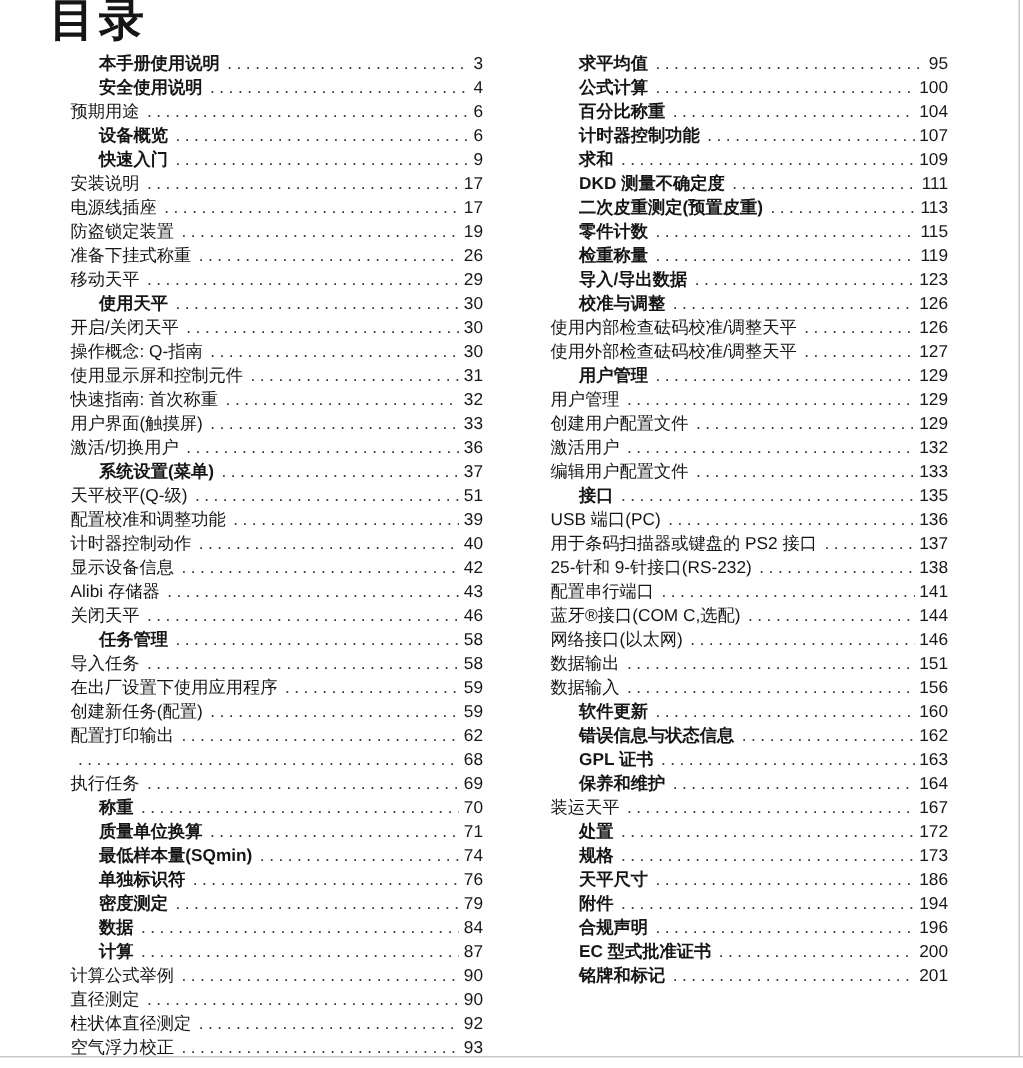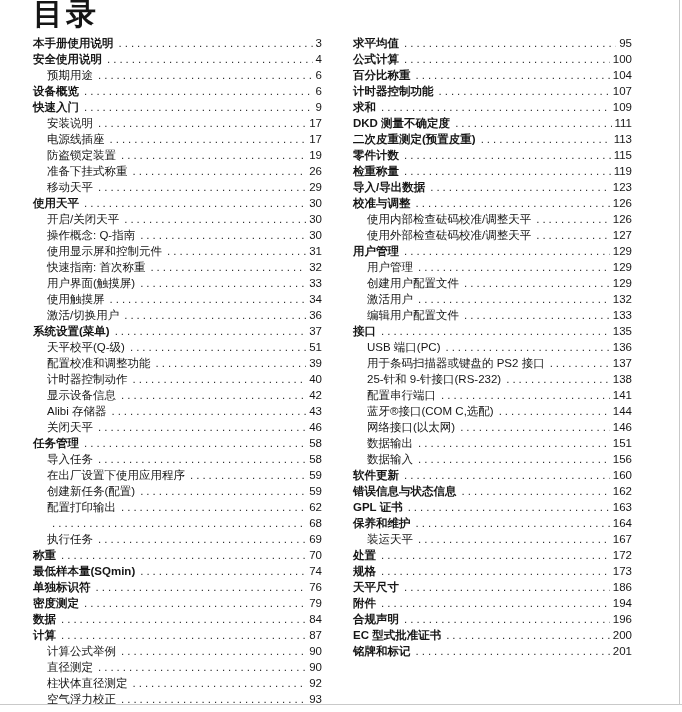--- a/index.html
+++ b/index.html
@@ -40,7 +40,7 @@
     font-size: 11.5px;
   }
   .toc-row.lvl1 { padding-left: 14px; }
-  .toc-row.lvl0 .toc-label { font-weight: 700; }
+  .toc-row.lvl0 .toc-label { font-weight: 700; margin-left: 33px; }
   .toc-label {
     flex: 0 0 auto;
     white-space: nowrap;

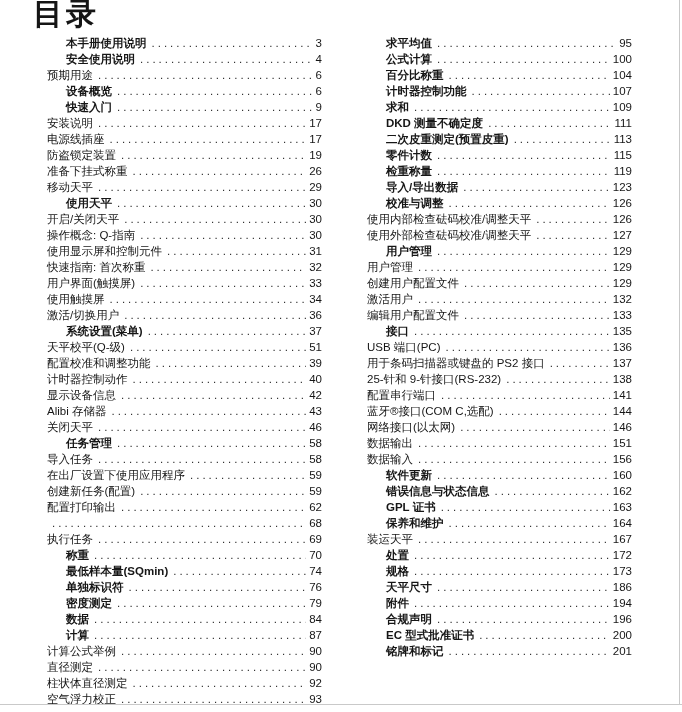--- a/index.html
+++ b/index.html
@@ -167,11 +167,6 @@
       <span class="toc-page-num">33</span>
     </div>
     <div class="toc-row lvl1">
-      <span class="toc-label">使用触摸屏</span>
-      <span class="toc-dots"></span>
-      <span class="toc-page-num">34</span>
-    </div>
-    <div class="toc-row lvl1">
       <span class="toc-label">激活/切换用户</span>
       <span class="toc-dots"></span>
       <span class="toc-page-num">36</span>

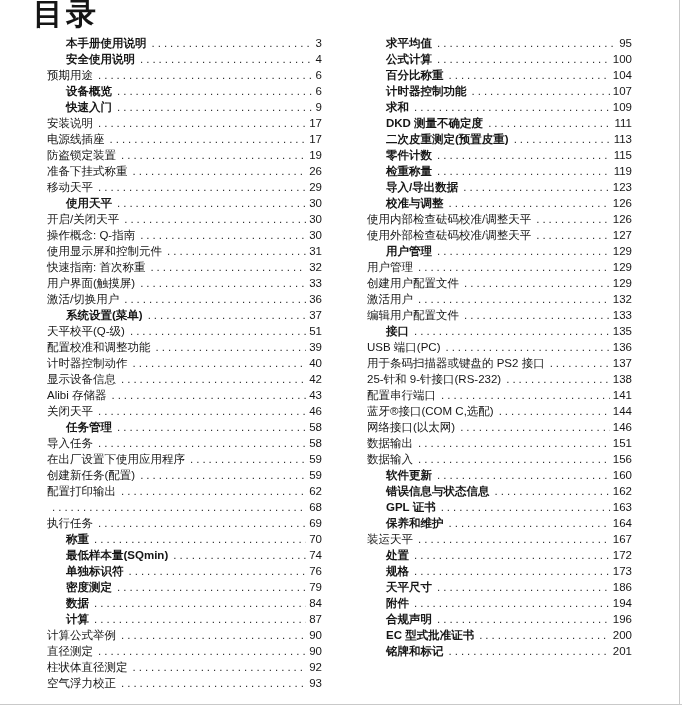--- a/index.html
+++ b/index.html
@@ -246,6 +246,11 @@
       <span class="toc-page-num">70</span>
     </div>
     <div class="toc-row lvl0">
+      <span class="toc-label">质量单位换算</span>
+      <span class="toc-dots"></span>
+      <span class="toc-page-num">71</span>
+    </div>
+    <div class="toc-row lvl0">
       <span class="toc-label">最低样本量(SQmin)</span>
       <span class="toc-dots"></span>
       <span class="toc-page-num">74</span>

